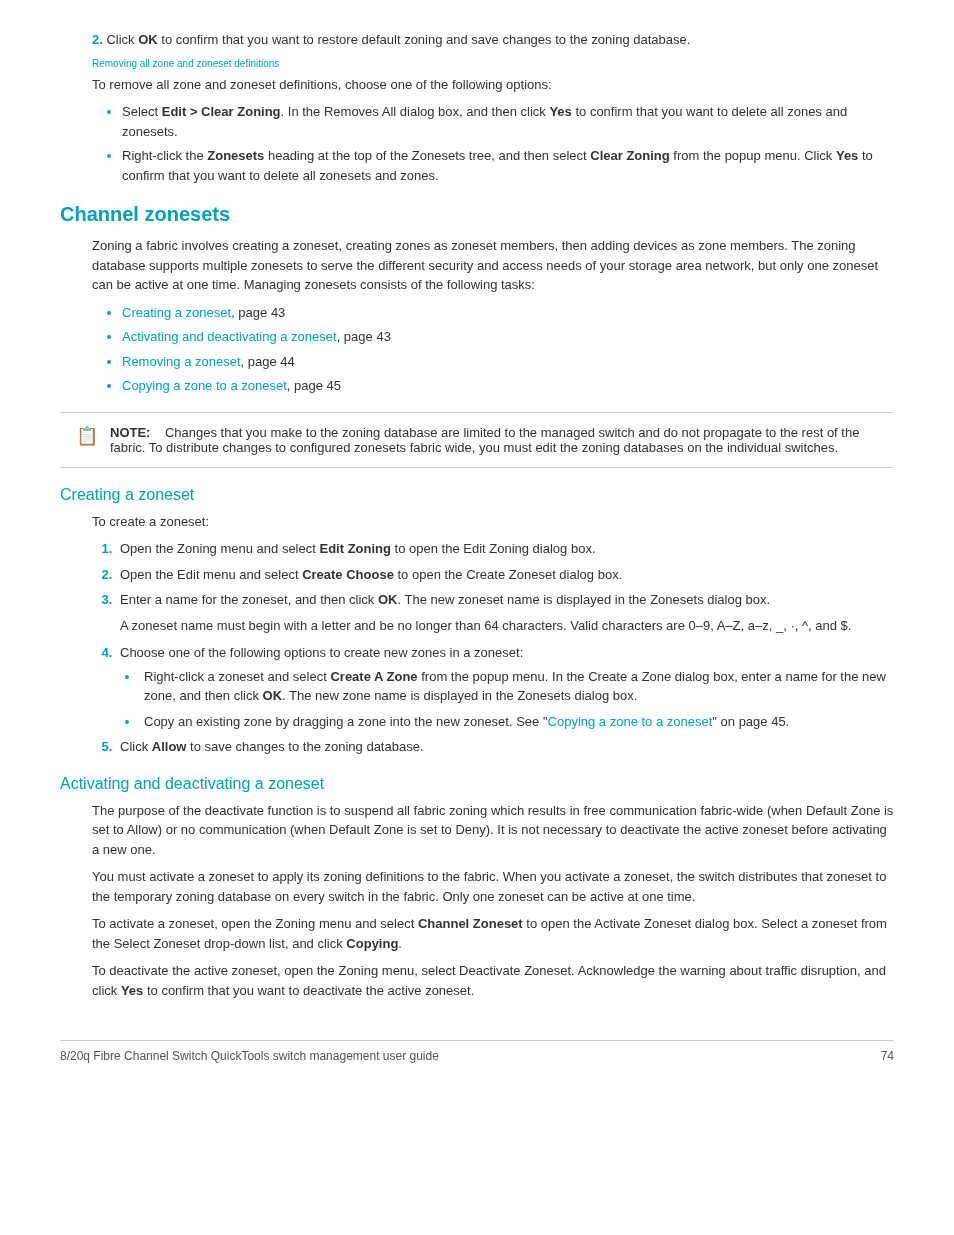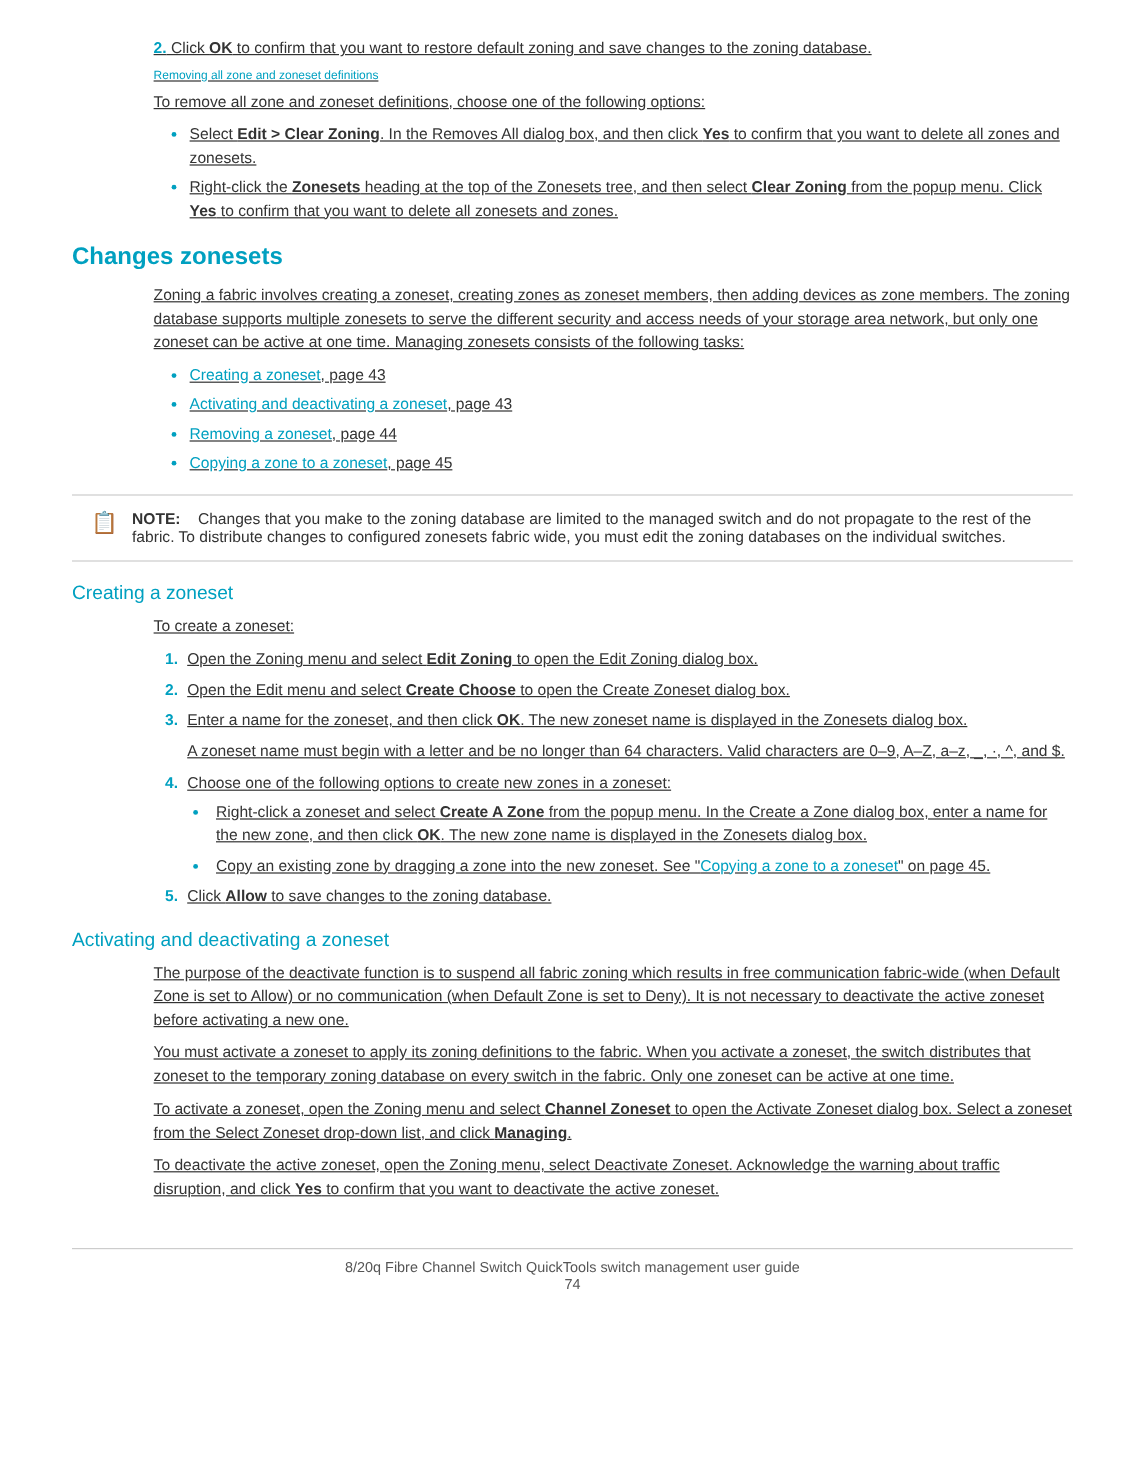--- a/index.html
+++ b/index.html
@@ -82,8 +82,7 @@
       font-weight: bold;
     }
     .indent-block {
-      margin-left: 68px;
-      text-decoration: underline;
+      margin-left: 32px;
     }
     .footer-bar {
       border-top: 1px solid #ccc;

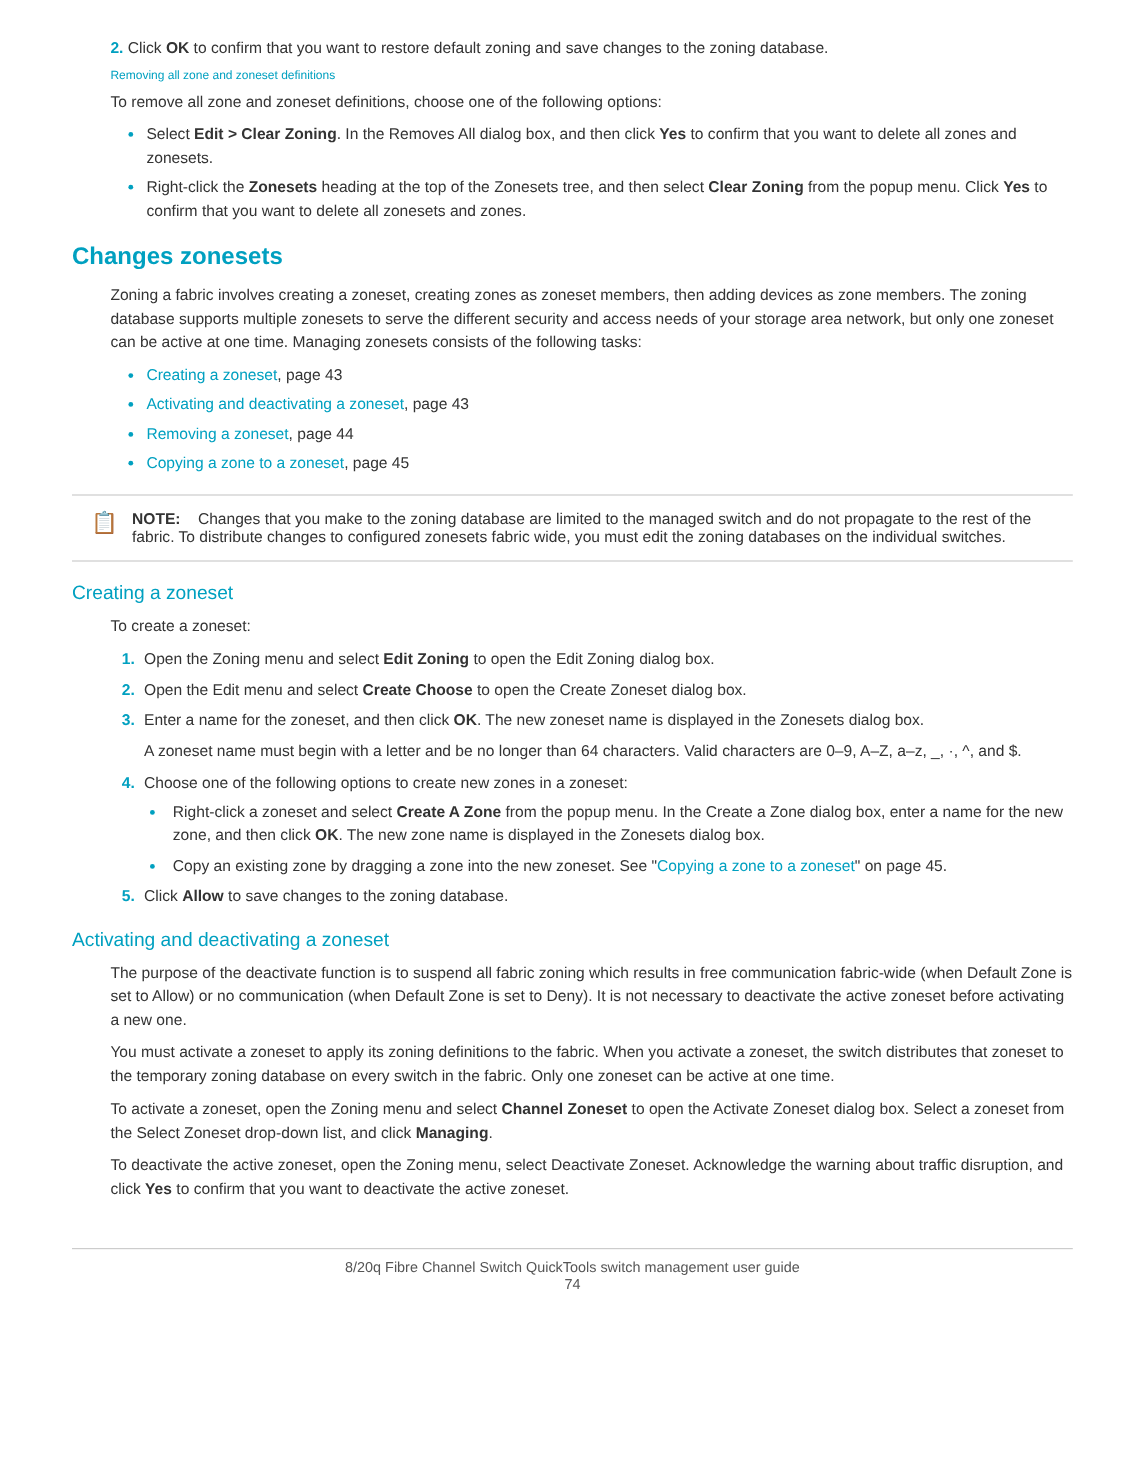--- a/index.html
+++ b/index.html
@@ -132,7 +132,7 @@
   </ul>
 </div>
 
-<h2 class="main-heading">Changes zonesets</h2>
+<h2 class="main-heading">Channel zonesets</h2>
 
 <div class="indent-block">
   <p>Zoning a fabric involves creating a zoneset, creating zones as zoneset members, then adding devices as zone members. The zoning database supports multiple zonesets to serve the different security and access needs of your storage area network, but only one zoneset can be active at one time. Managing zonesets consists of the following tasks:</p>

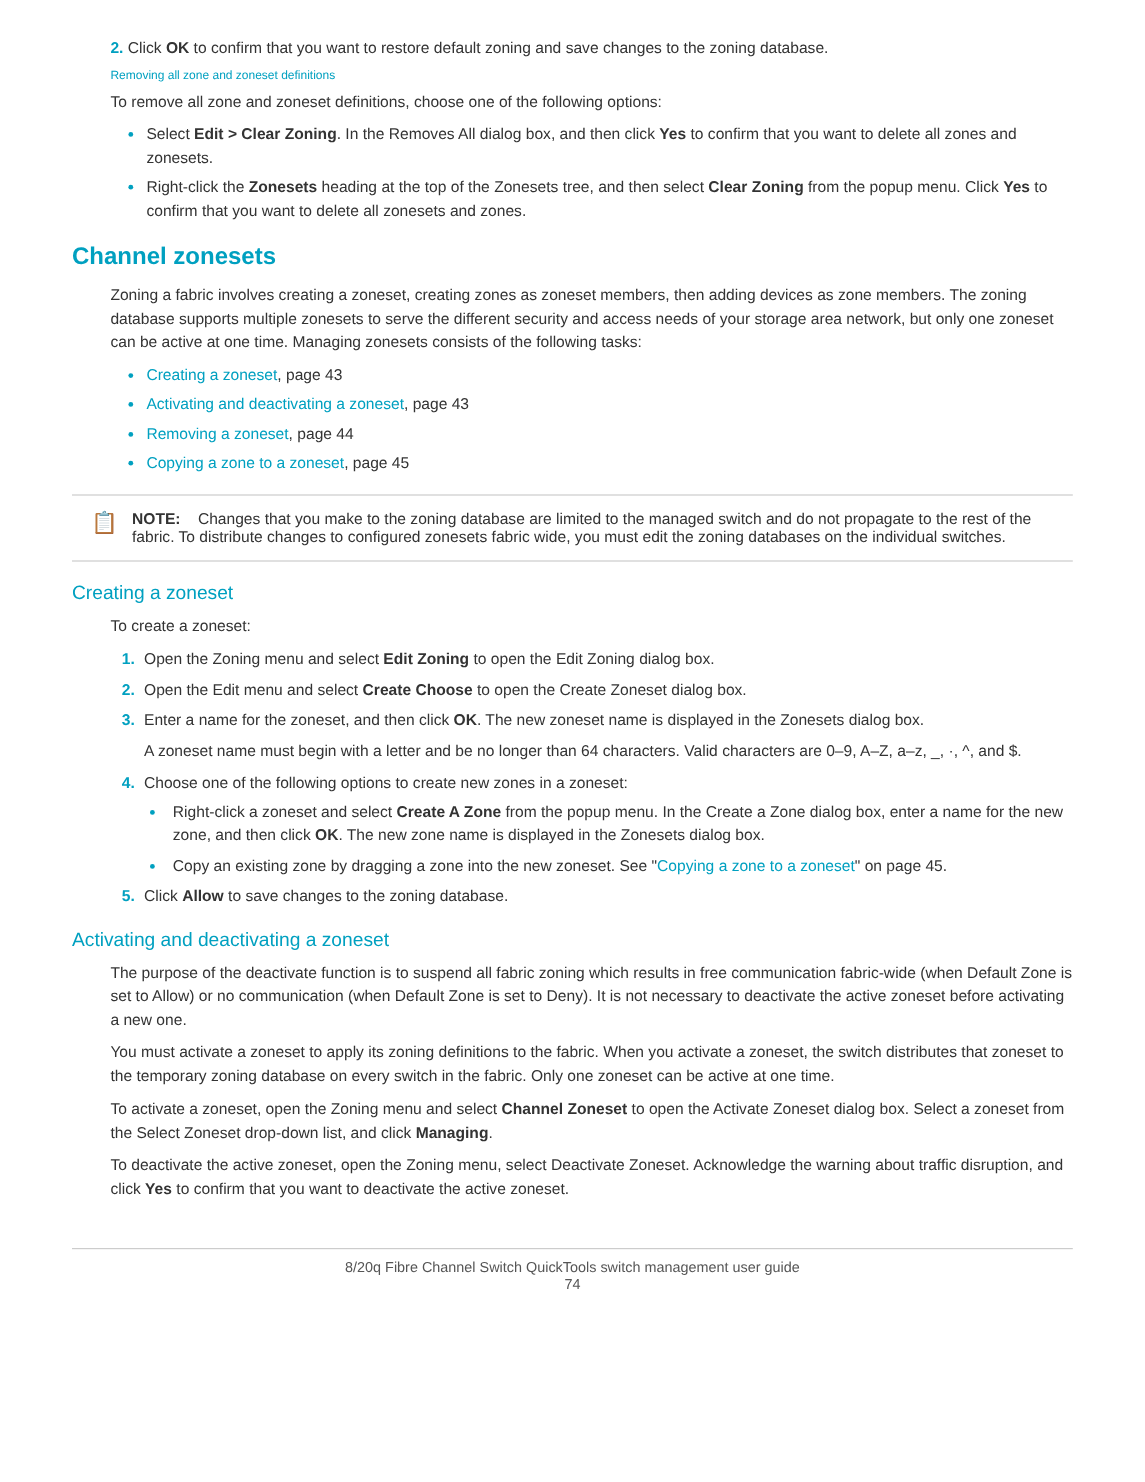--- a/index.html
+++ b/index.html
@@ -200,7 +200,7 @@
   <p>The purpose of the deactivate function is to suspend all fabric zoning which results in free communication fabric-wide (when Default Zone is set to Allow) or no communication (when Default Zone is set to Deny). It is not necessary to deactivate the active zoneset before activating a new one.</p>
   <p>You must activate a zoneset to apply its zoning definitions to the fabric. When you activate a zoneset, the switch distributes that zoneset to the temporary zoning database on every switch in the fabric. Only one zoneset can be active at one time.</p>
   <p>
-    To activate a zoneset, open the Zoning menu and select <span class="bold">Channel Zoneset</span> to open the Activate Zoneset dialog box. Select a zoneset from the Select Zoneset drop-down list, and click <span class="bold">Managing</span>.
+    To activate a zoneset, open the Zoning menu and select <span class="bold">Channel Zoneset</span> to open the Activate Zoneset dialog box. Select a zoneset from the Select Zoneset drop-down list, and click <span class="bold">Copying</span>.
   </p>
   <p>
     To deactivate the active zoneset, open the Zoning menu, select Deactivate Zoneset. Acknowledge the warning about traffic disruption, and click <span class="bold">Yes</span> to confirm that you want to deactivate the active zoneset.

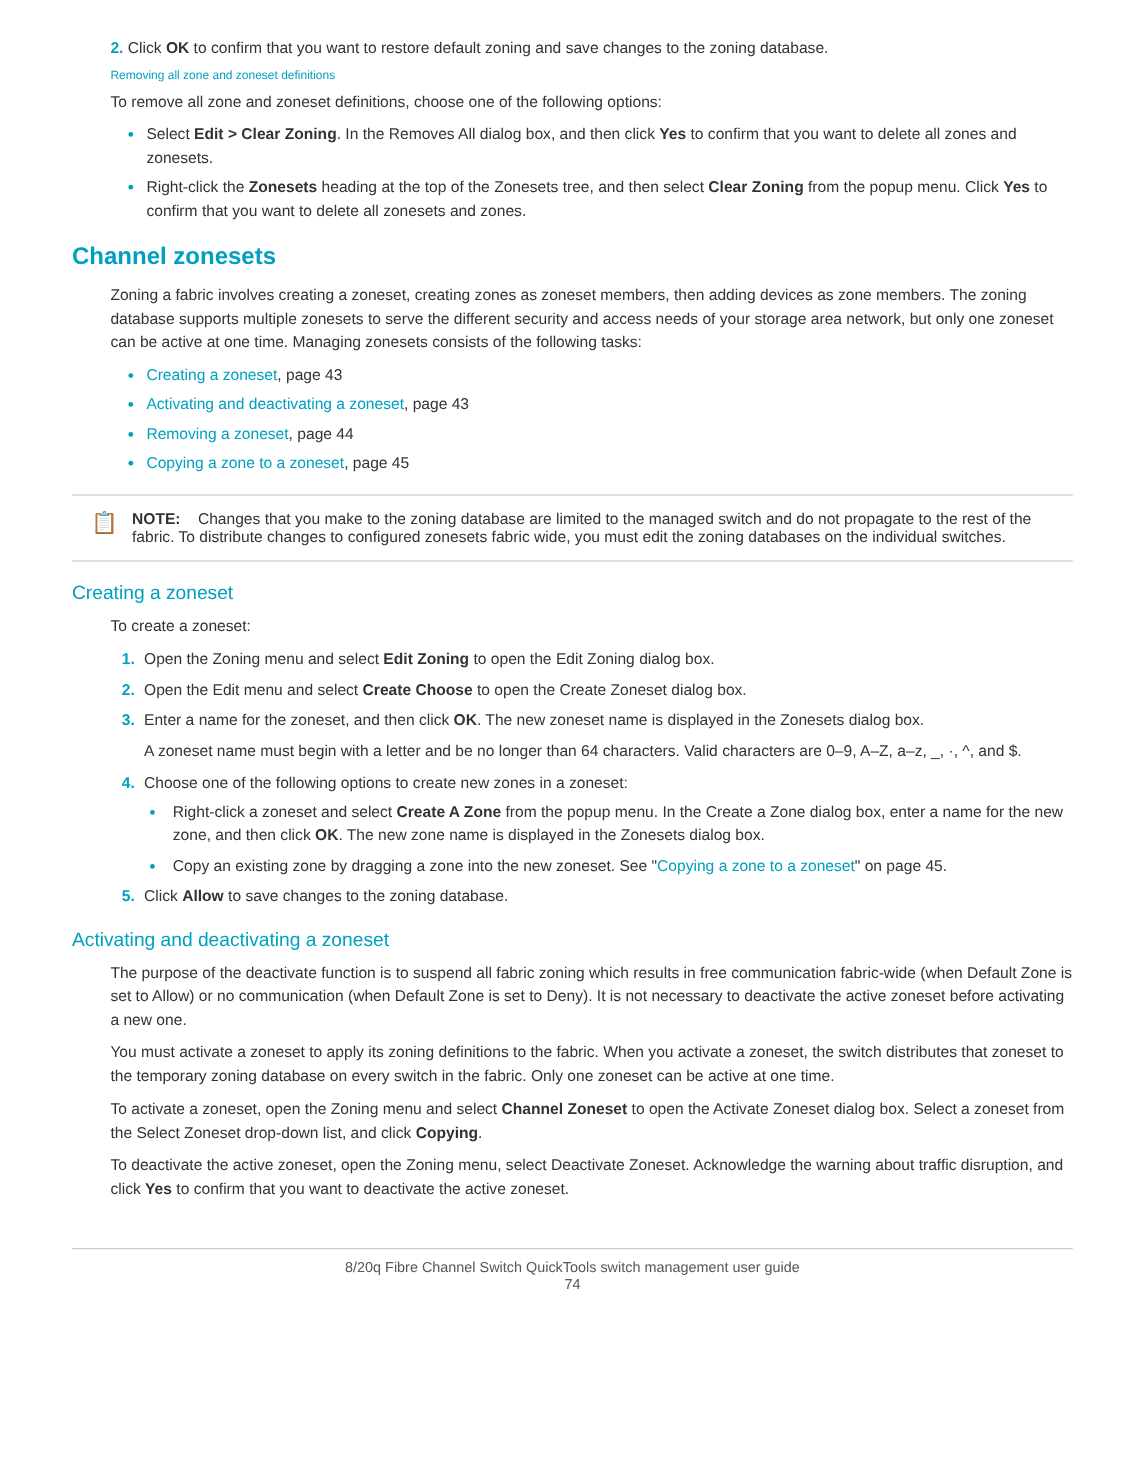--- a/index.html
+++ b/index.html
@@ -93,7 +93,6 @@
       align-items: center;
       color: #555;
       font-size: 12px;
-      flex-direction: column;
     }
     .step-number {
       color: #00a0c0;

